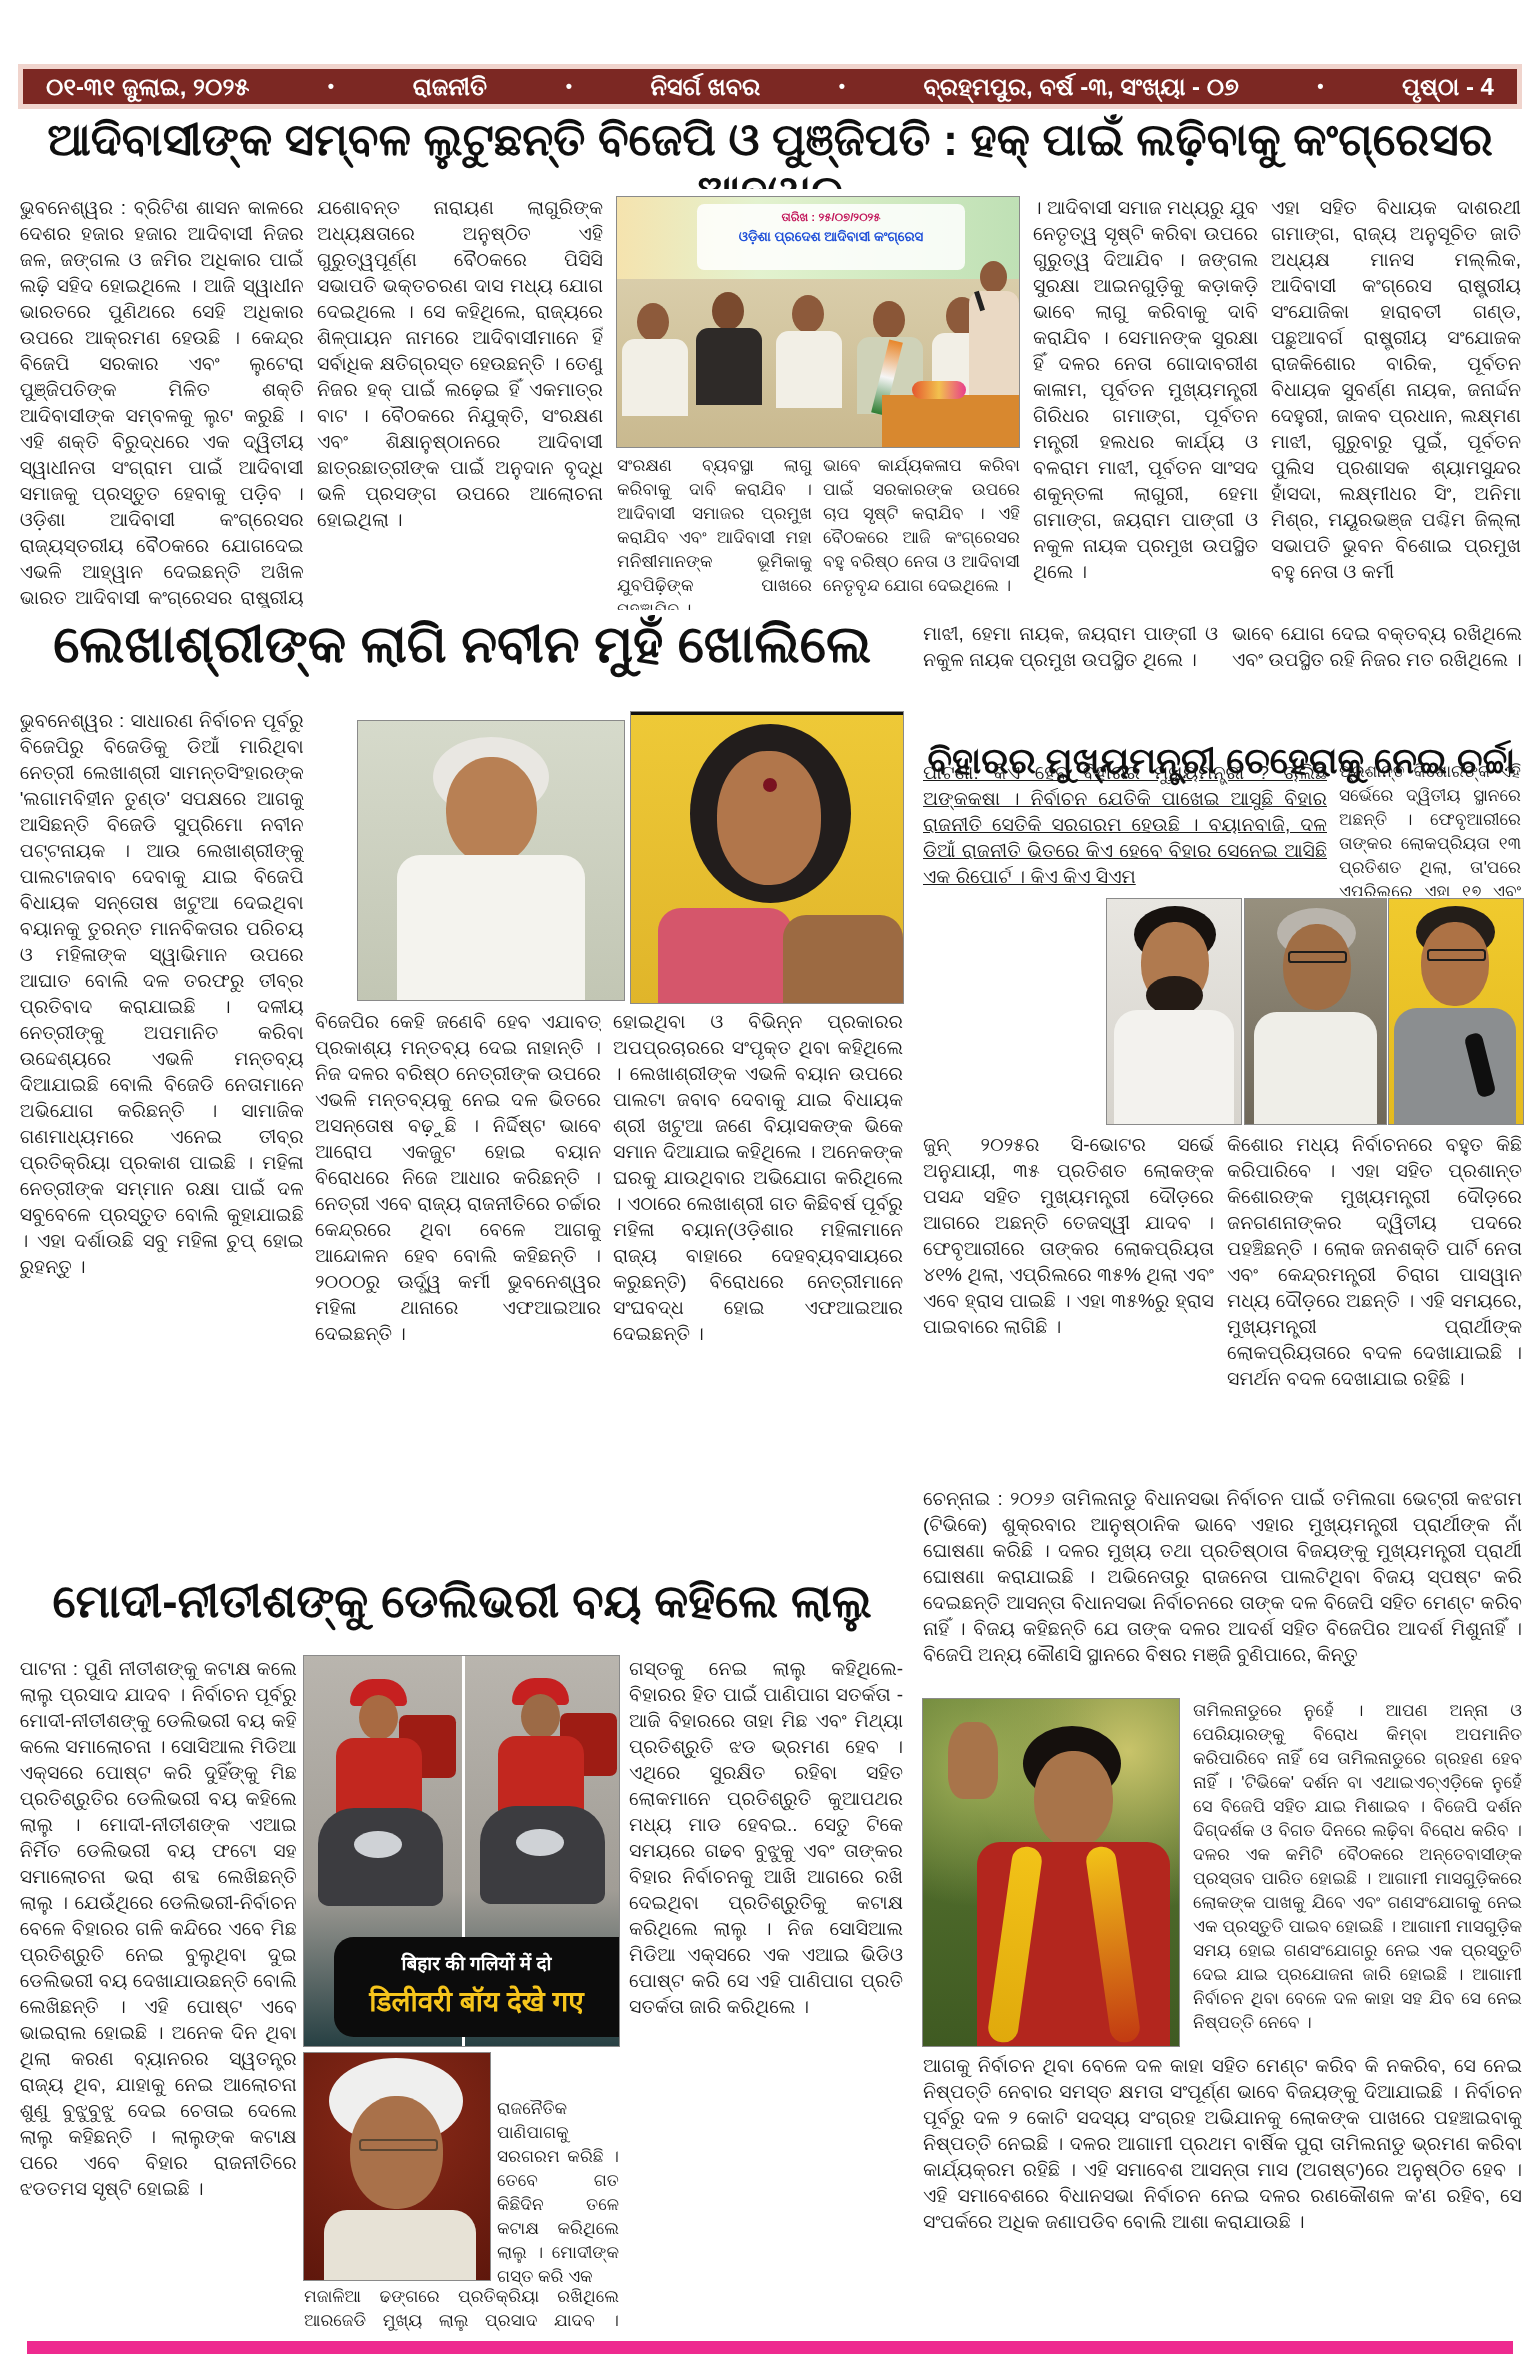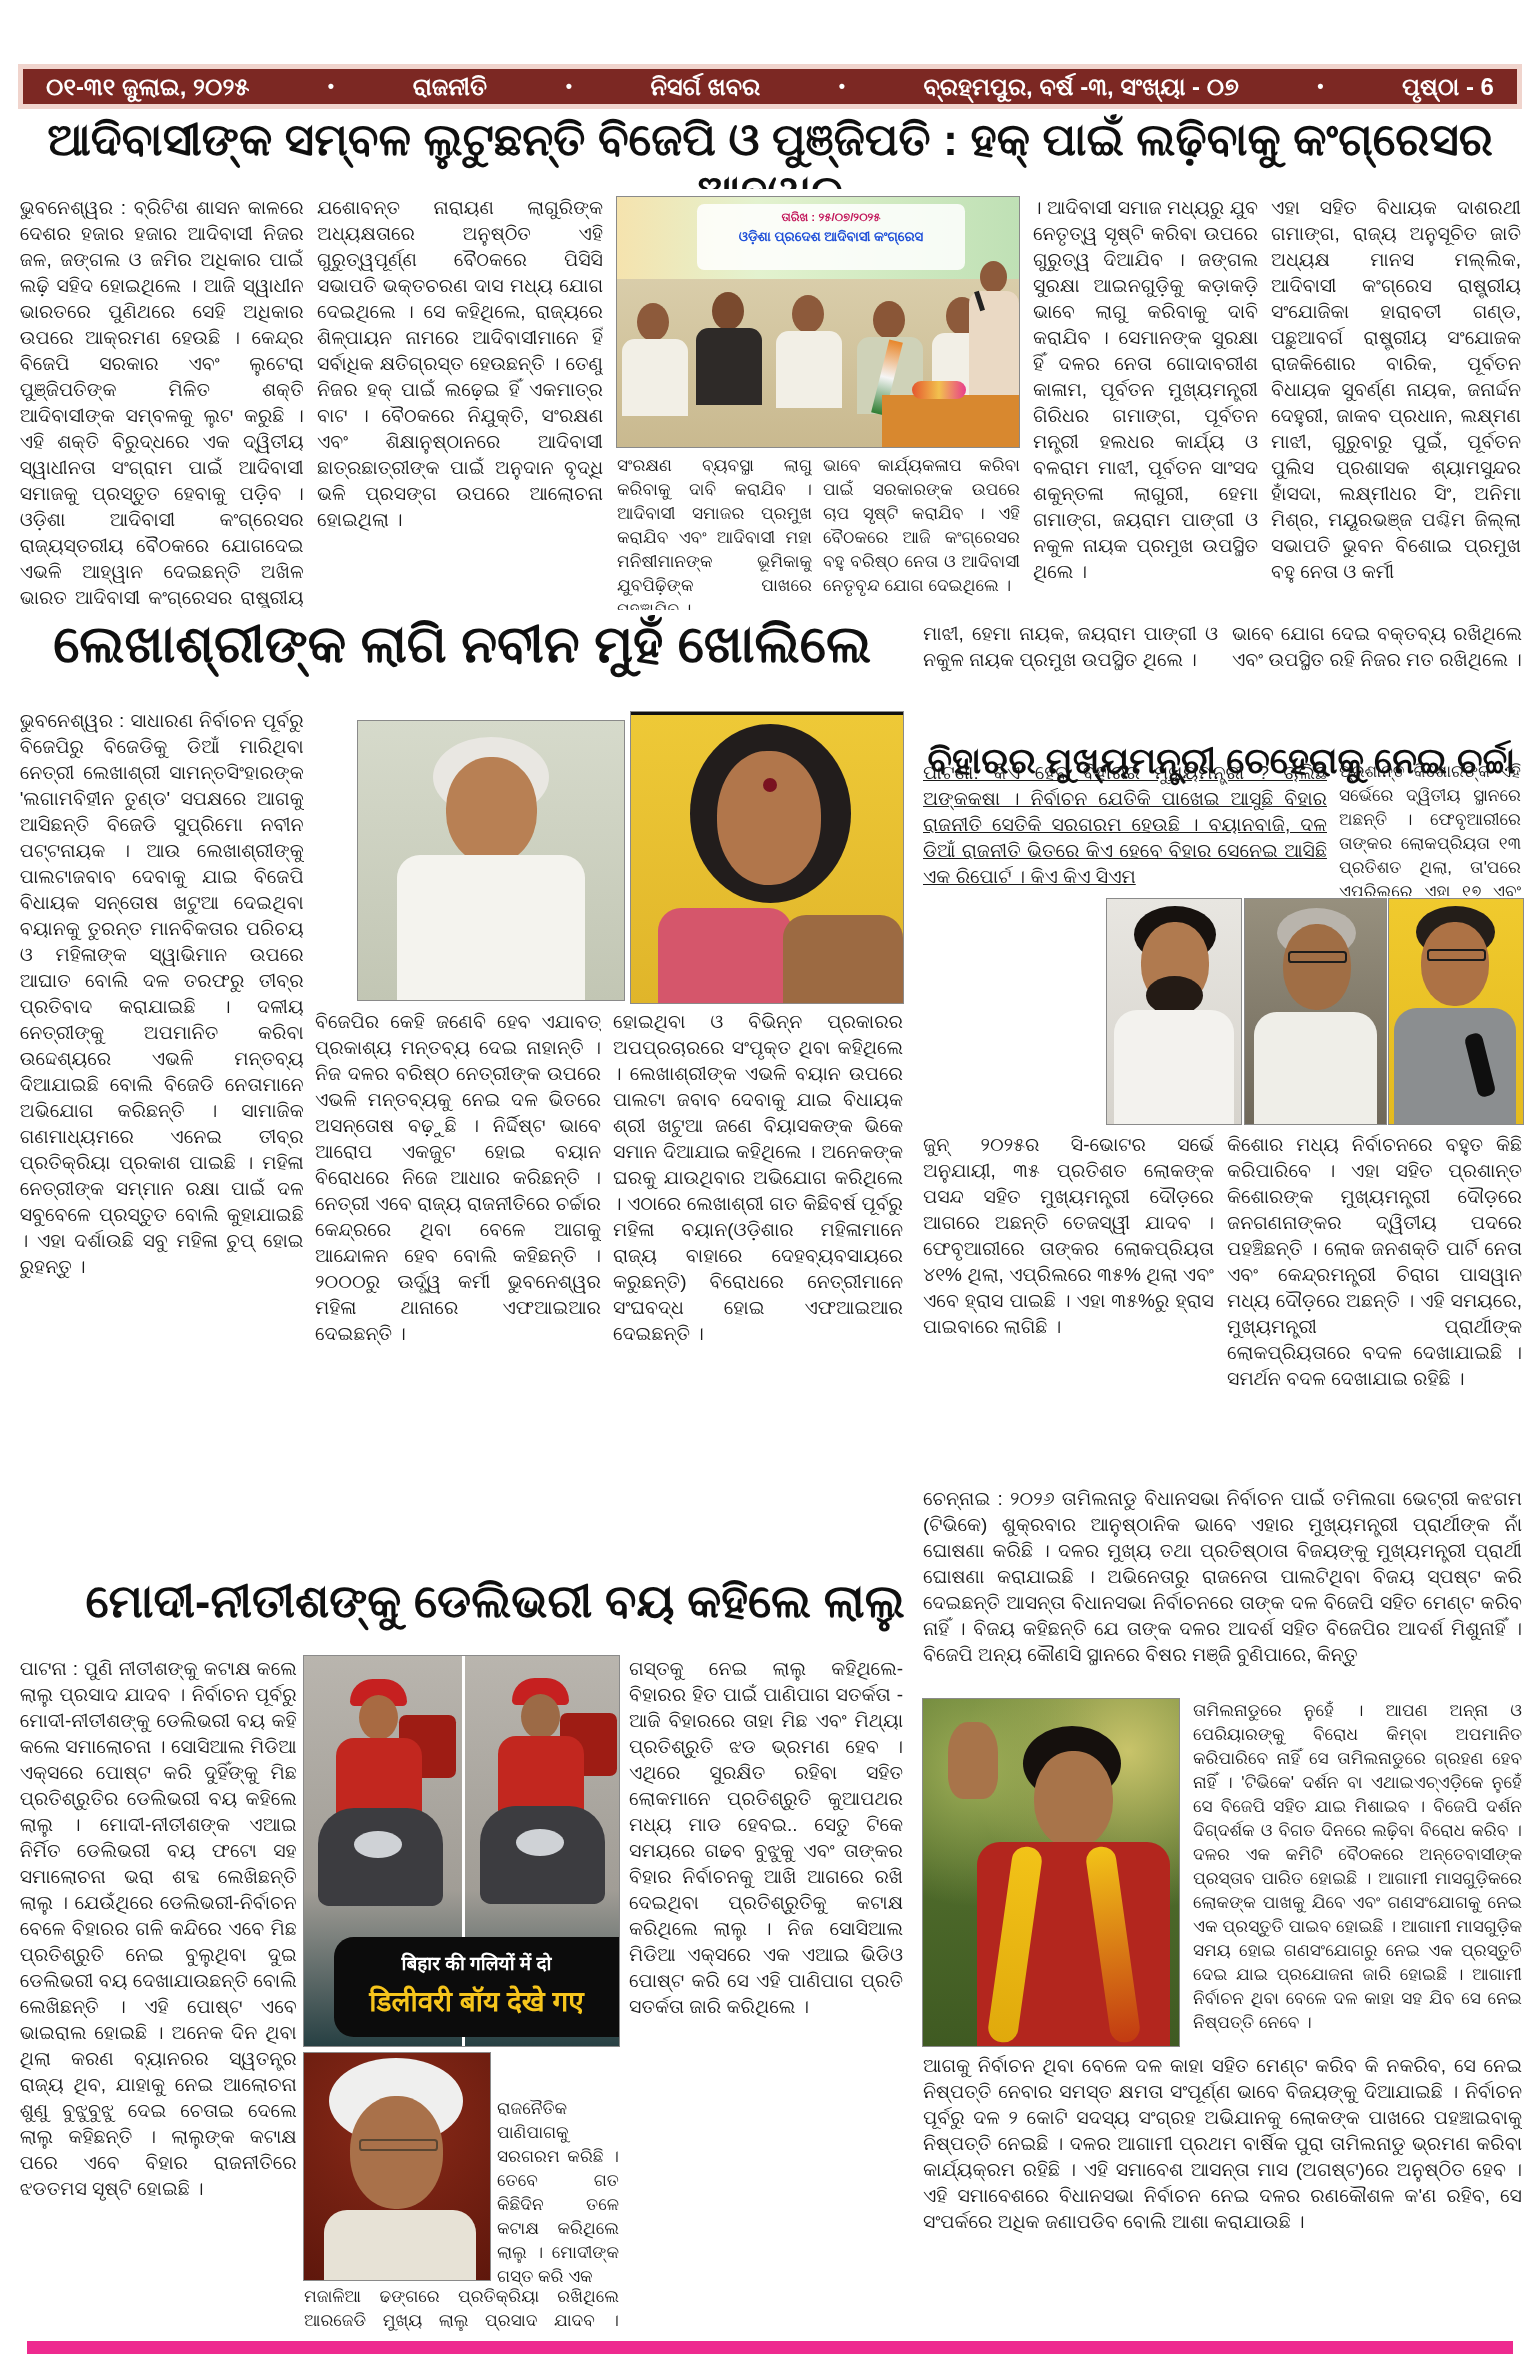--- a/index.html
+++ b/index.html
@@ -94,7 +94,7 @@
     <span class="dot">•</span>
     <span>ବ୍ରହ୍ମପୁର, ବର୍ଷ -୩, ସଂଖ୍ୟା - ୦୭</span>
     <span class="dot">•</span>
-    <span>ପୃଷ୍ଠା - 6</span>
+    <span>ପୃଷ୍ଠା - 4</span>
   </div>
 
   <div class="abs hl hl-main">ଆଦିବାସୀଙ୍କ ସମ୍ବଳ ଲୁଟୁଛନ୍ତି ବିଜେପି ଓ ପୁଞ୍ଜିପତି : ହକ୍ ପାଇଁ ଲଢ଼ିବାକୁ କଂଗ୍ରେସର ଆହ୍ୱାନ</div>

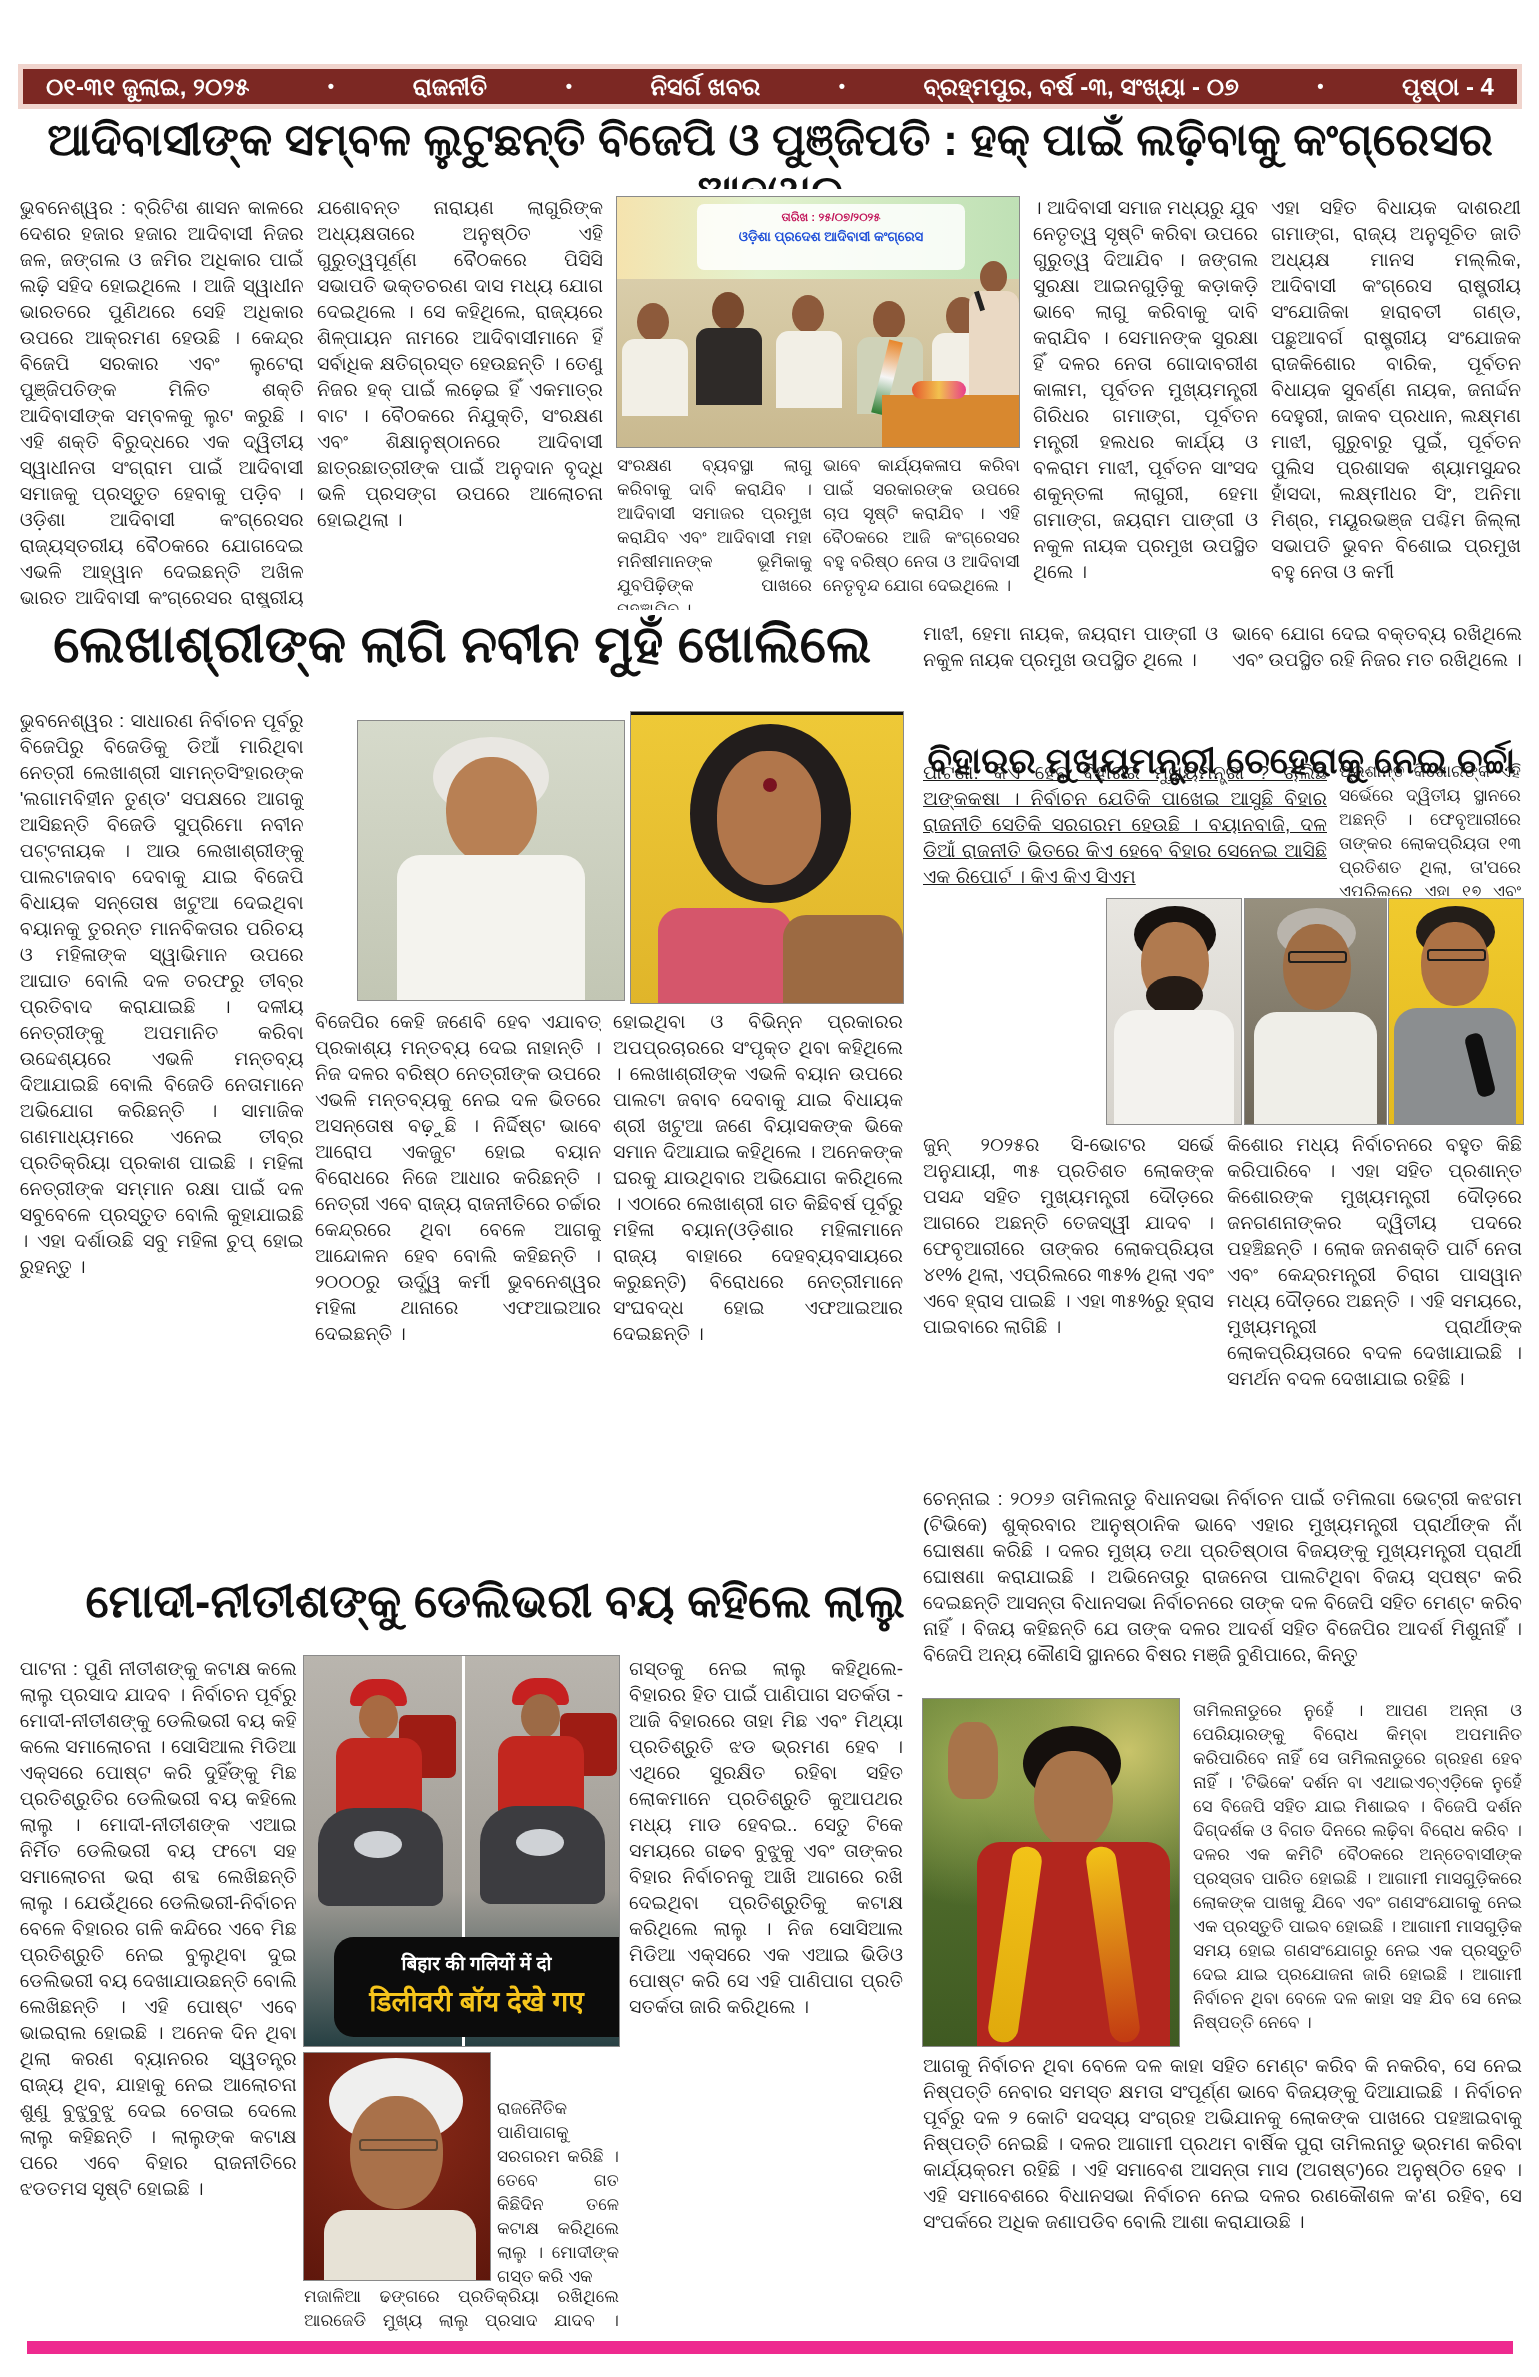--- a/index.html
+++ b/index.html
@@ -20,7 +20,7 @@
   .hl-2{left:19.7px;top:615px;width:885px;height:82px;font-size:52px;}
   .hl-3{left:921px;top:740px;width:601px;height:52px;font-size:36px;}
   .hl-4{left:921px;top:1429px;width:601px;height:54px;font-size:38px;}
-  .hl-5{left:19.7px;top:1575px;width:885px;height:75px;font-size:46px;text-align:right;}
+  .hl-5{left:19.7px;top:1575px;width:885px;height:75px;font-size:46px;}
 
   
   .col{font-size:19px;line-height:26px;text-align:justify;overflow:hidden;color:#1a1a1a;}

